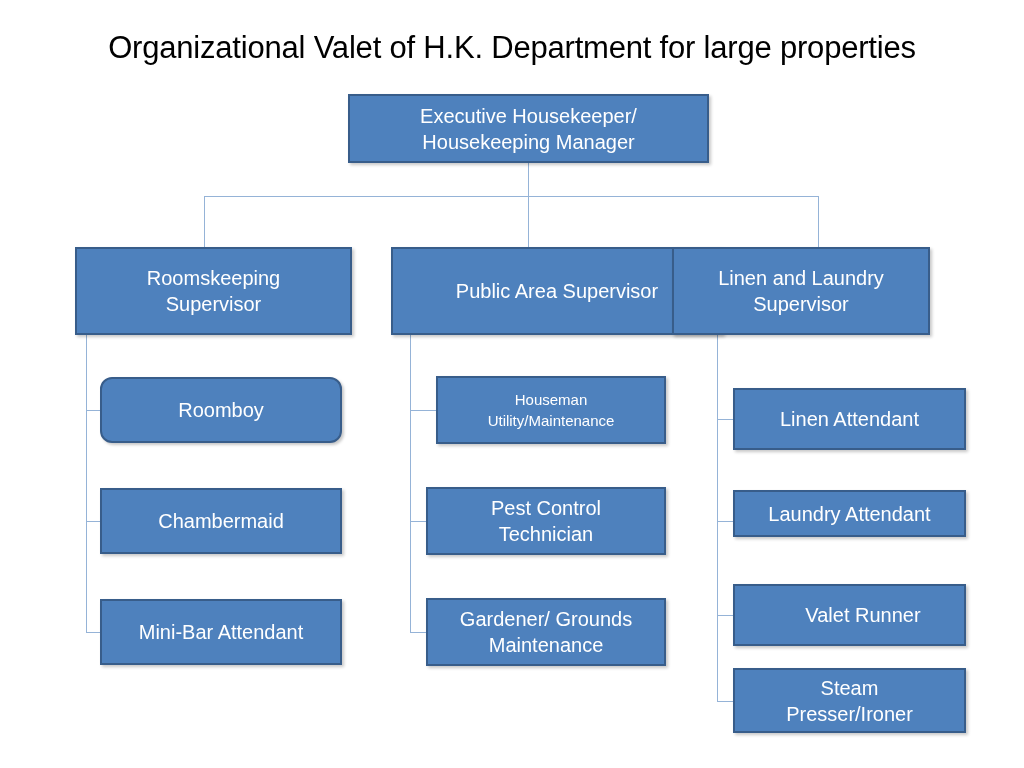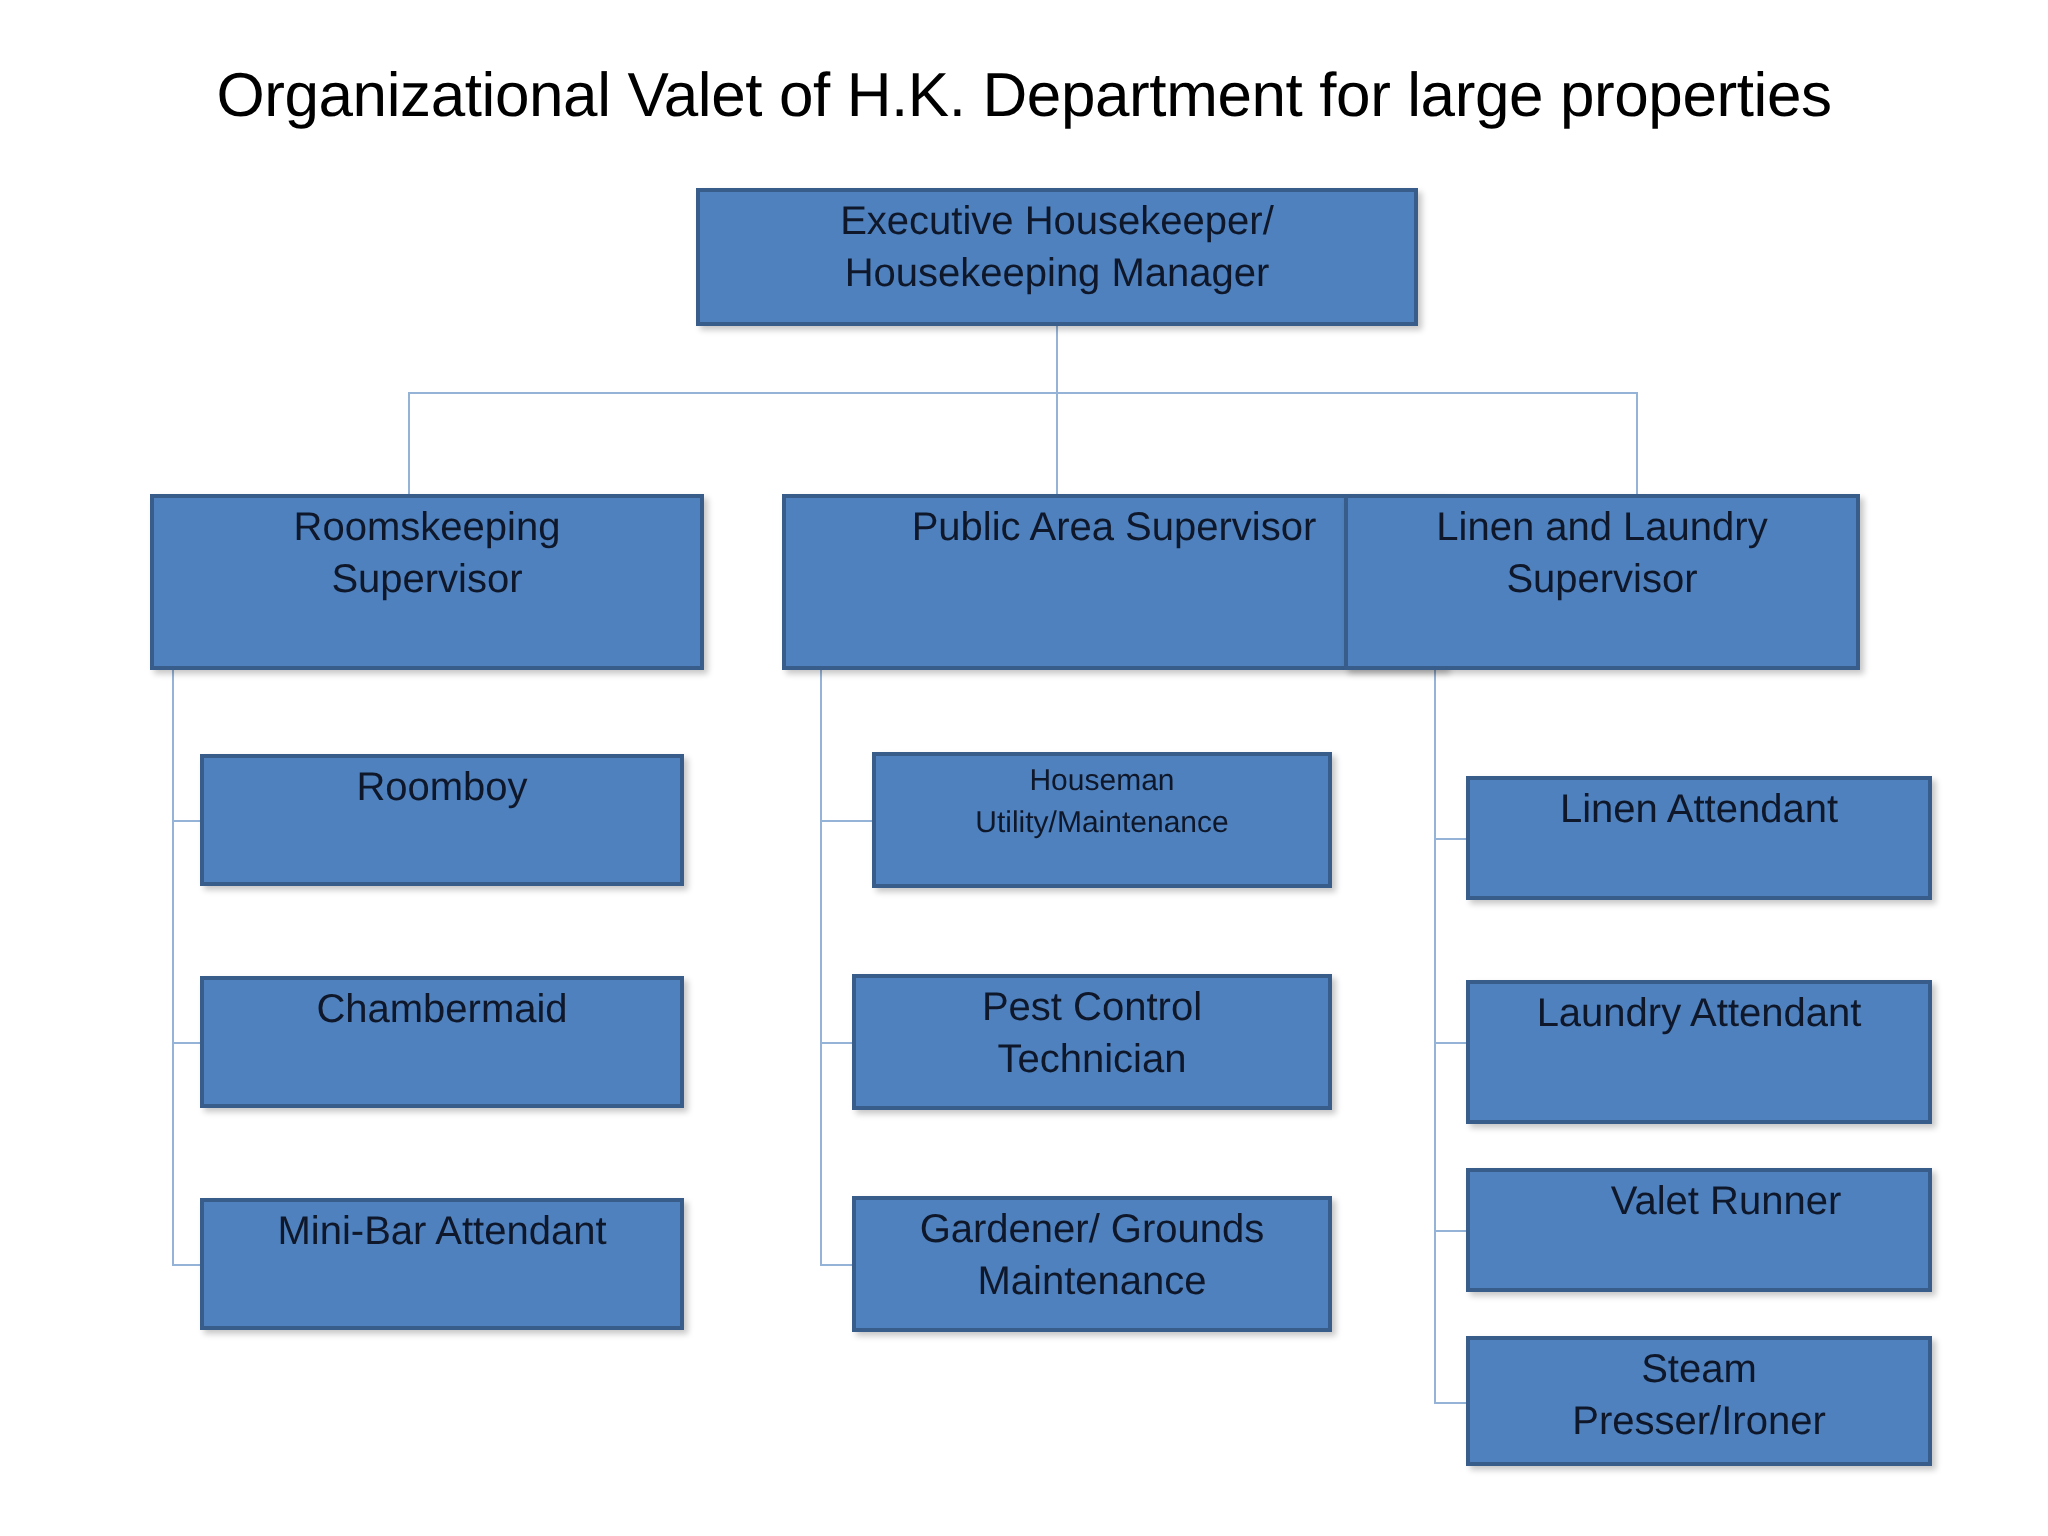--- a/index.html
+++ b/index.html
@@ -40,9 +40,9 @@
     box-sizing: border-box;
     background: #4E81BD;
     border: 2px solid #385D8A;
-    color: #0f172a;
+    color: #ffffff;
     display: flex;
-    align-items: flex-start;
+    align-items: center;
     justify-content: center;
     text-align: center;
     font-size: 20px;

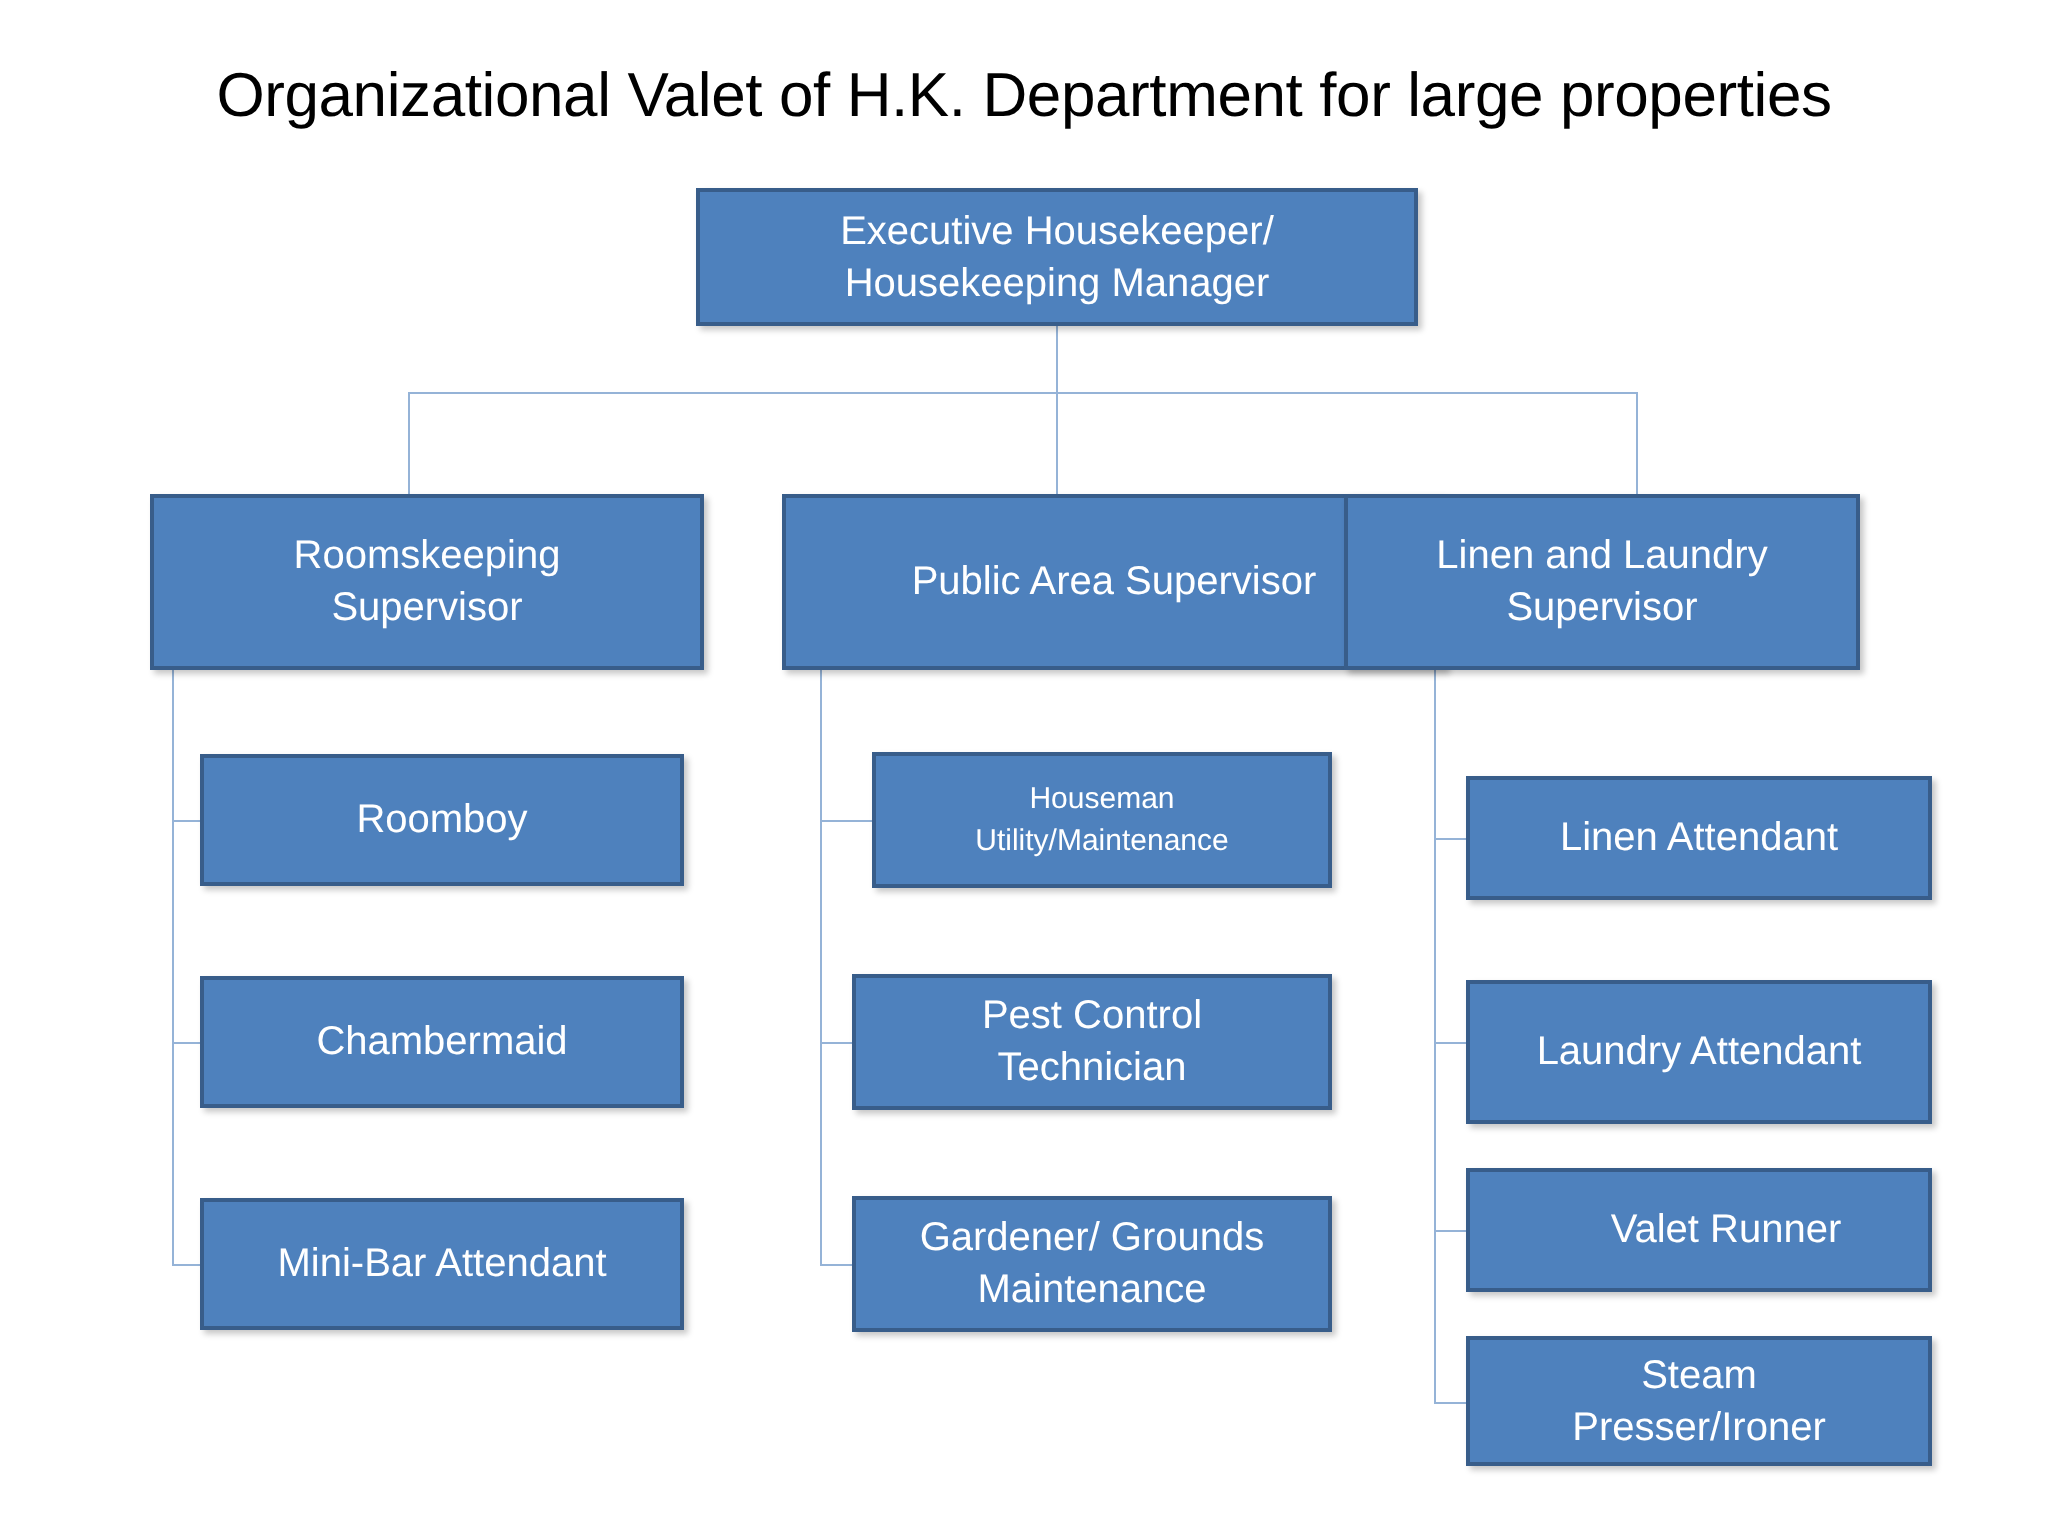--- a/index.html
+++ b/index.html
@@ -120,7 +120,7 @@
 Supervisor</span>
   </div>
 
-  <div class="node" style="left:100px; top:377px; width:242px; height:66px;">
+  <div class="node" style="left:100px; top:377px; width:242px; height:66px;border-radius:12px;">
     <span class="label">Roomboy</span>
   </div>
   <div class="node" style="left:100px; top:488px; width:242px; height:66px;">

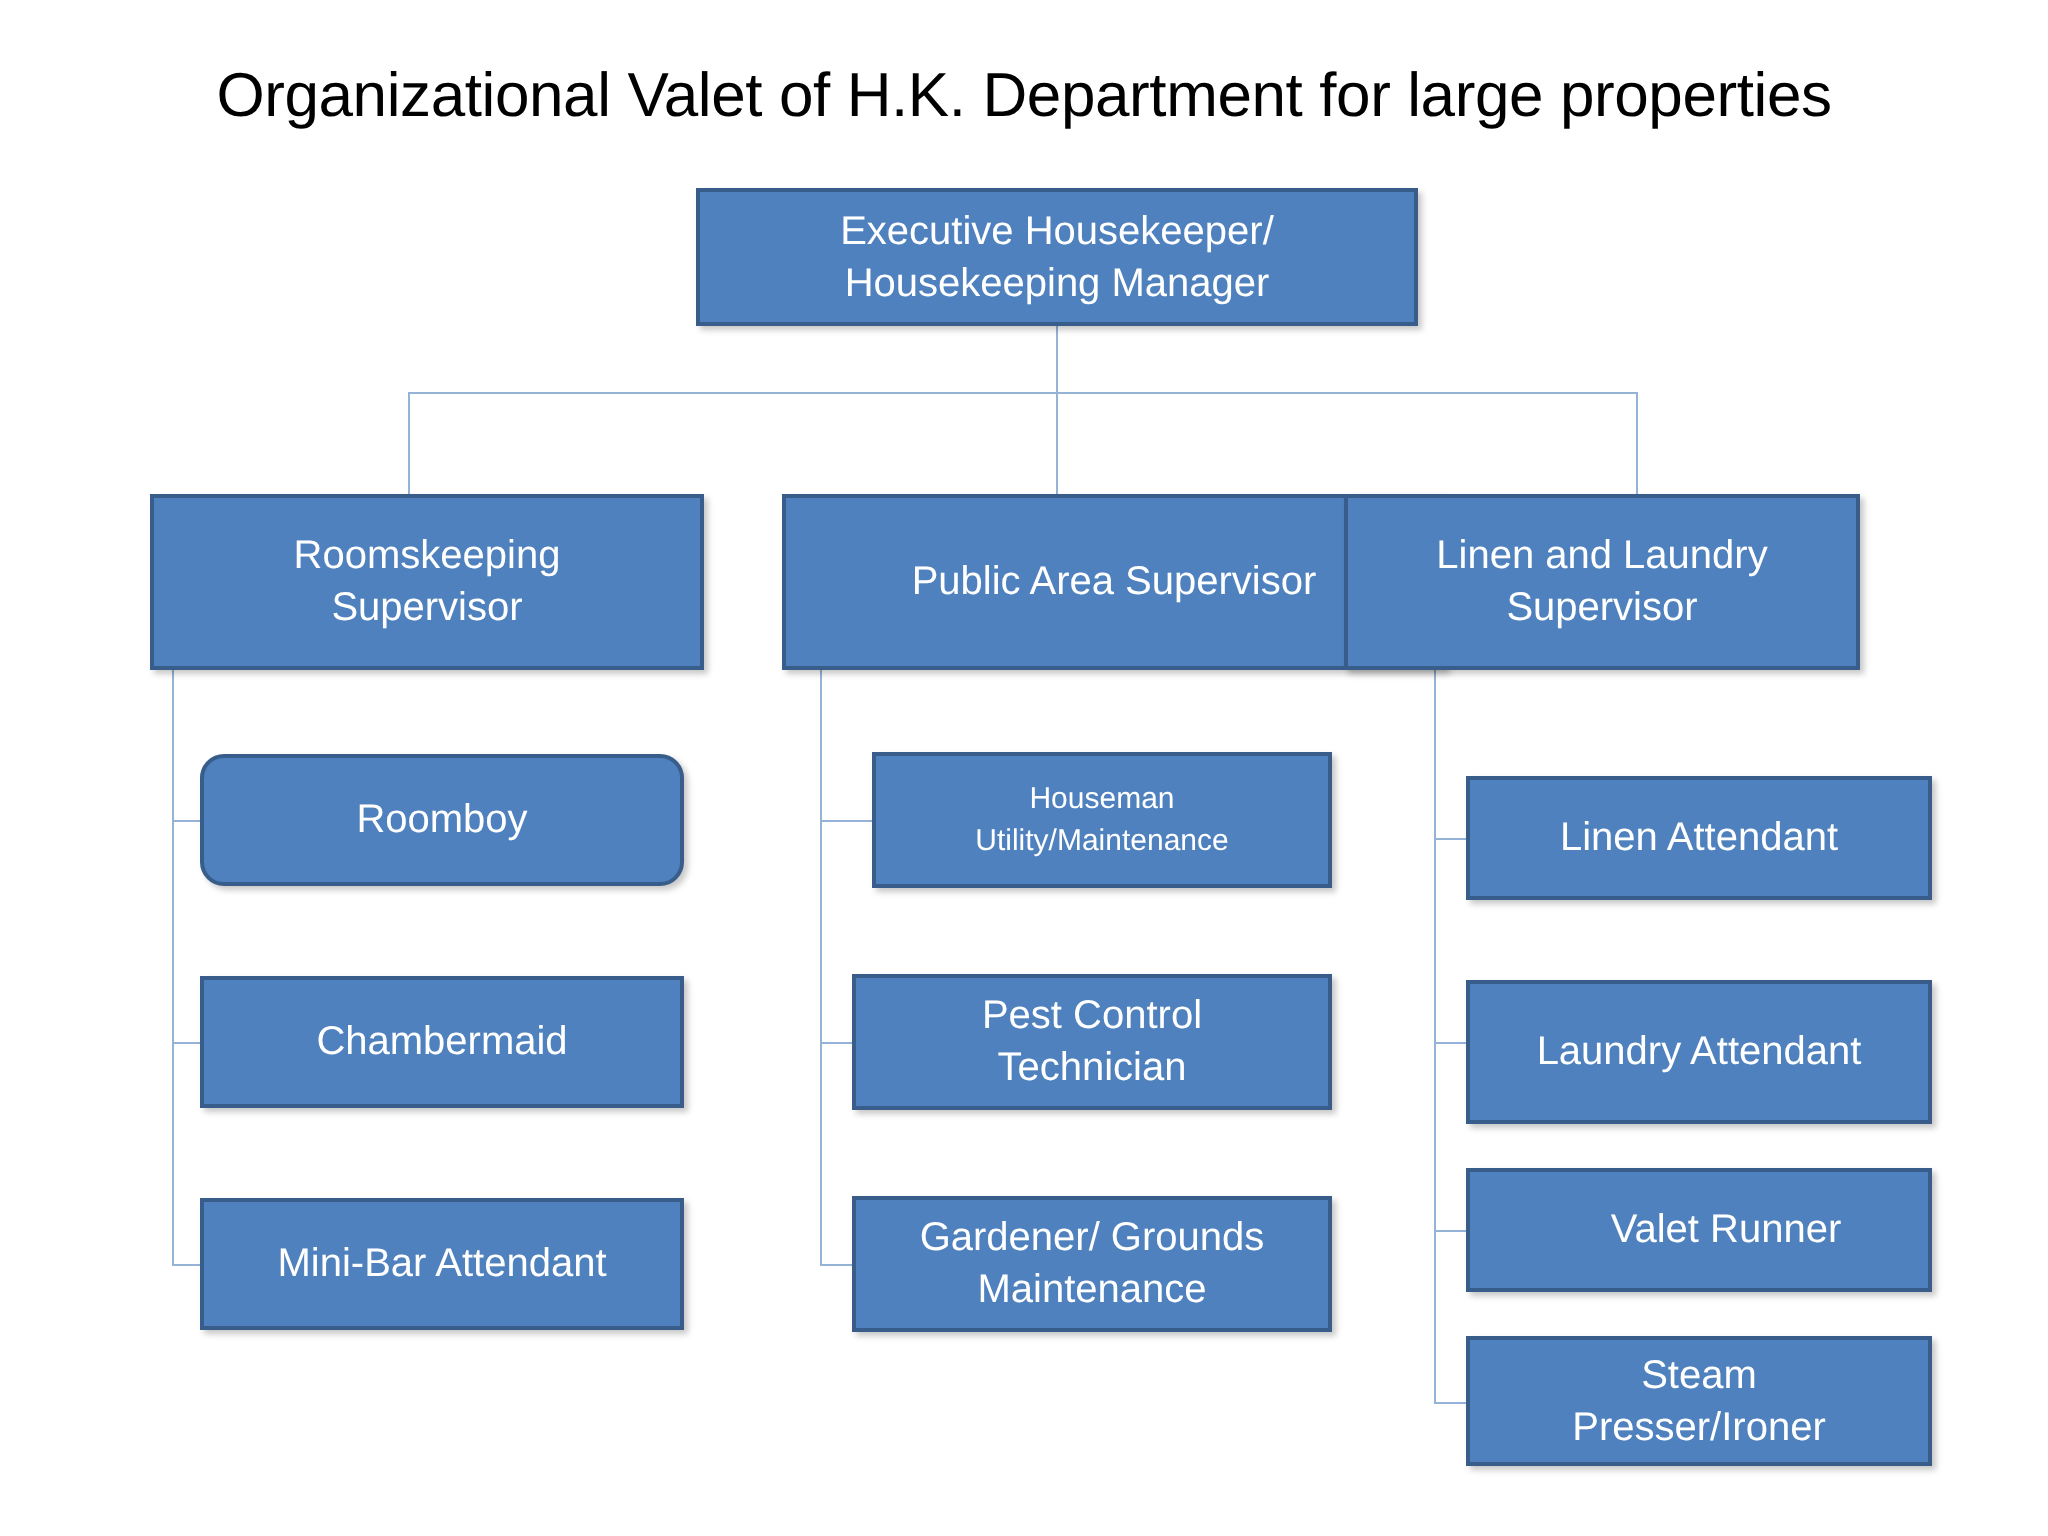--- a/index.html
+++ b/index.html
@@ -146,7 +146,7 @@
   <div class="node" style="left:733px; top:388px; width:233px; height:62px;">
     <span class="label">Linen Attendant</span>
   </div>
-  <div class="node" style="left:733px; top:490px; width:233px; height:72px;">
+  <div class="node" style="left:733px; top:490px; width:233px; height:47px;">
     <span class="label">Laundry Attendant</span>
   </div>
   <div class="node" style="left:733px; top:584px; width:233px; height:62px;padding-left:33px;">

